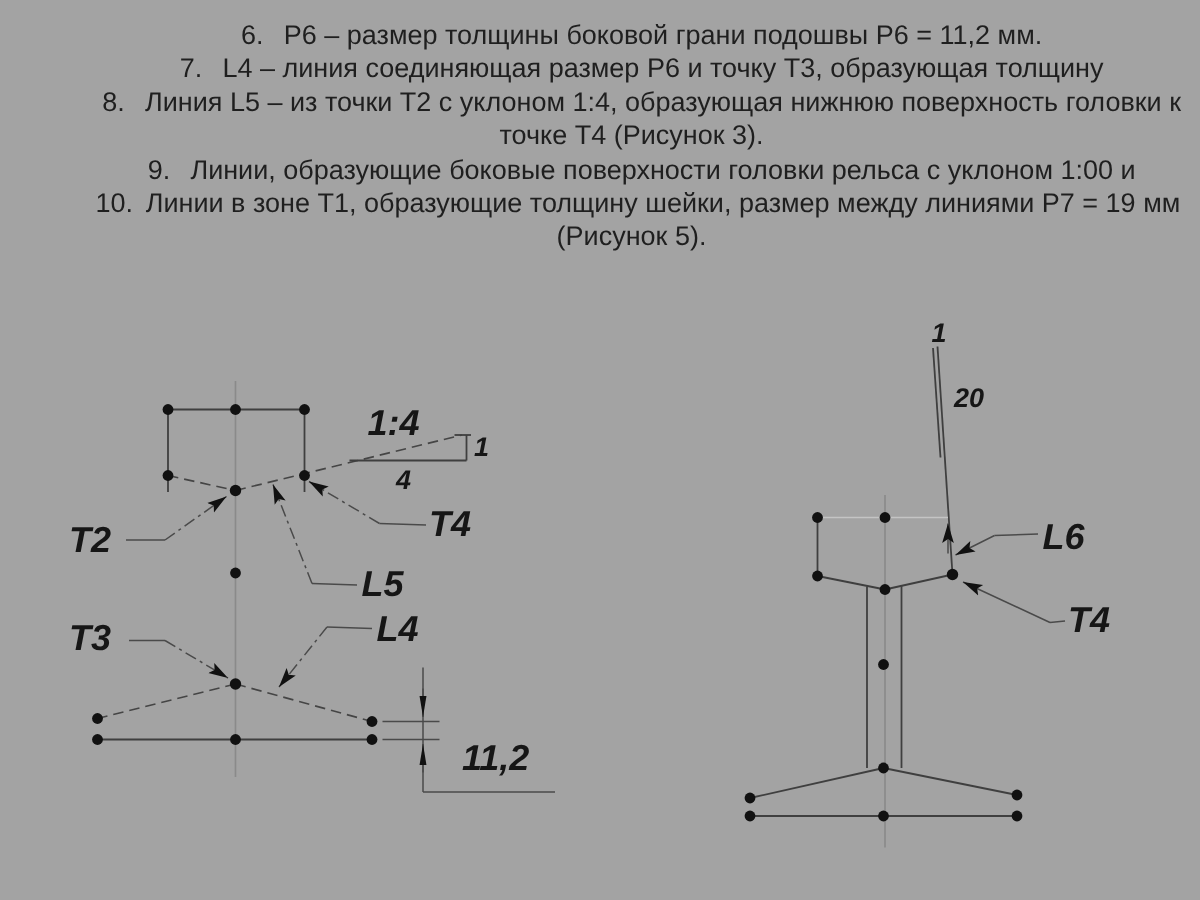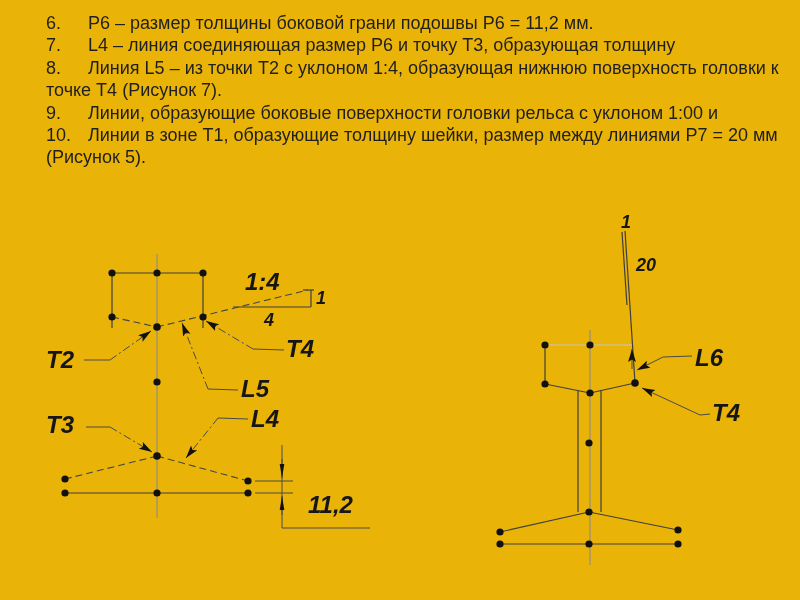--- a/index.html
+++ b/index.html
@@ -7,7 +7,7 @@
     width:800px;height:600px;overflow:hidden;background:#ffffff;
     font-family:"Liberation Sans", sans-serif;color:#1c1c1c;position:relative;
   }
-  .slide{position:absolute;inset:0;background:#eab308;}
+  .slide{position:absolute;inset:0;background:#a3a3a3;text-align:center;}
   .instructions{
     position:absolute;left:46px;top:12px;width:750px;
     font-size:18px;line-height:22.4px;white-space:nowrap;color:#1f1f1f;

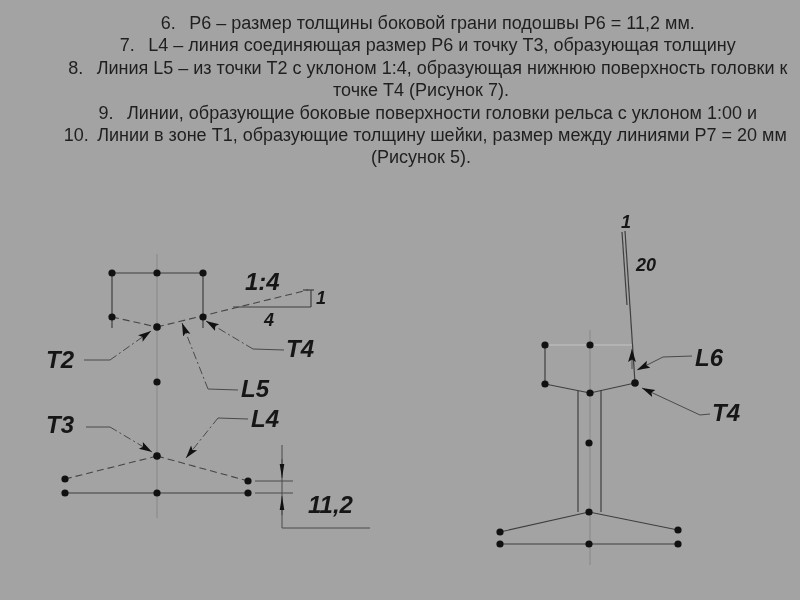--- a/index.html
+++ b/index.html
@@ -38,7 +38,7 @@
       <div class="tl"><span class="num">6.</span><span>Р6 – размер толщины боковой грани подошвы Р6 = 11,2 мм.</span></div>
       <div class="tl"><span class="num">7.</span><span>L4 – линия соединяющая размер Р6 и точку Т3, образующая толщину</span></div>
       <div class="tl"><span class="num">8.</span><span>Линия L5 – из точки Т2 с уклоном 1:4, образующая нижнюю поверхность головки к</span></div>
-      <div class="tl"><span>точке Т4 (Рисунок 7).</span></div>
+      <div class="tl"><span>точке Т4 (Рисунок 3).</span></div>
       <div class="tl"><span class="num">9.</span><span>Линии, образующие боковые поверхности головки рельса с уклоном 1:00 и</span></div>
       <div class="tl"><span class="num">10.</span><span>Линии в зоне Т1, образующие толщину шейки, размер между линиями Р7 = 20 мм</span></div>
       <div class="tl"><span>(Рисунок 5).</span></div>

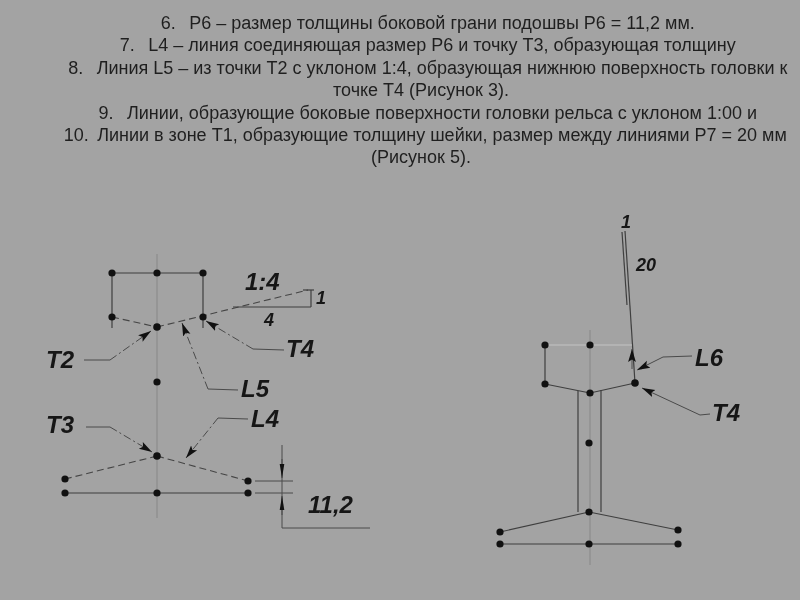--- a/index.html
+++ b/index.html
@@ -40,7 +40,7 @@
       <div class="tl"><span class="num">8.</span><span>Линия L5 – из точки Т2 с уклоном 1:4, образующая нижнюю поверхность головки к</span></div>
       <div class="tl"><span>точке Т4 (Рисунок 3).</span></div>
       <div class="tl"><span class="num">9.</span><span>Линии, образующие боковые поверхности головки рельса с уклоном 1:00 и</span></div>
-      <div class="tl"><span class="num">10.</span><span>Линии в зоне Т1, образующие толщину шейки, размер между линиями Р7 = 20 мм</span></div>
+      <div class="tl"><span class="num">10.</span><span>Линии в зоне Т1, образующие толщину шейки, размер между линиями Р7 = 19 мм</span></div>
       <div class="tl"><span>(Рисунок 5).</span></div>
     </div>
 

